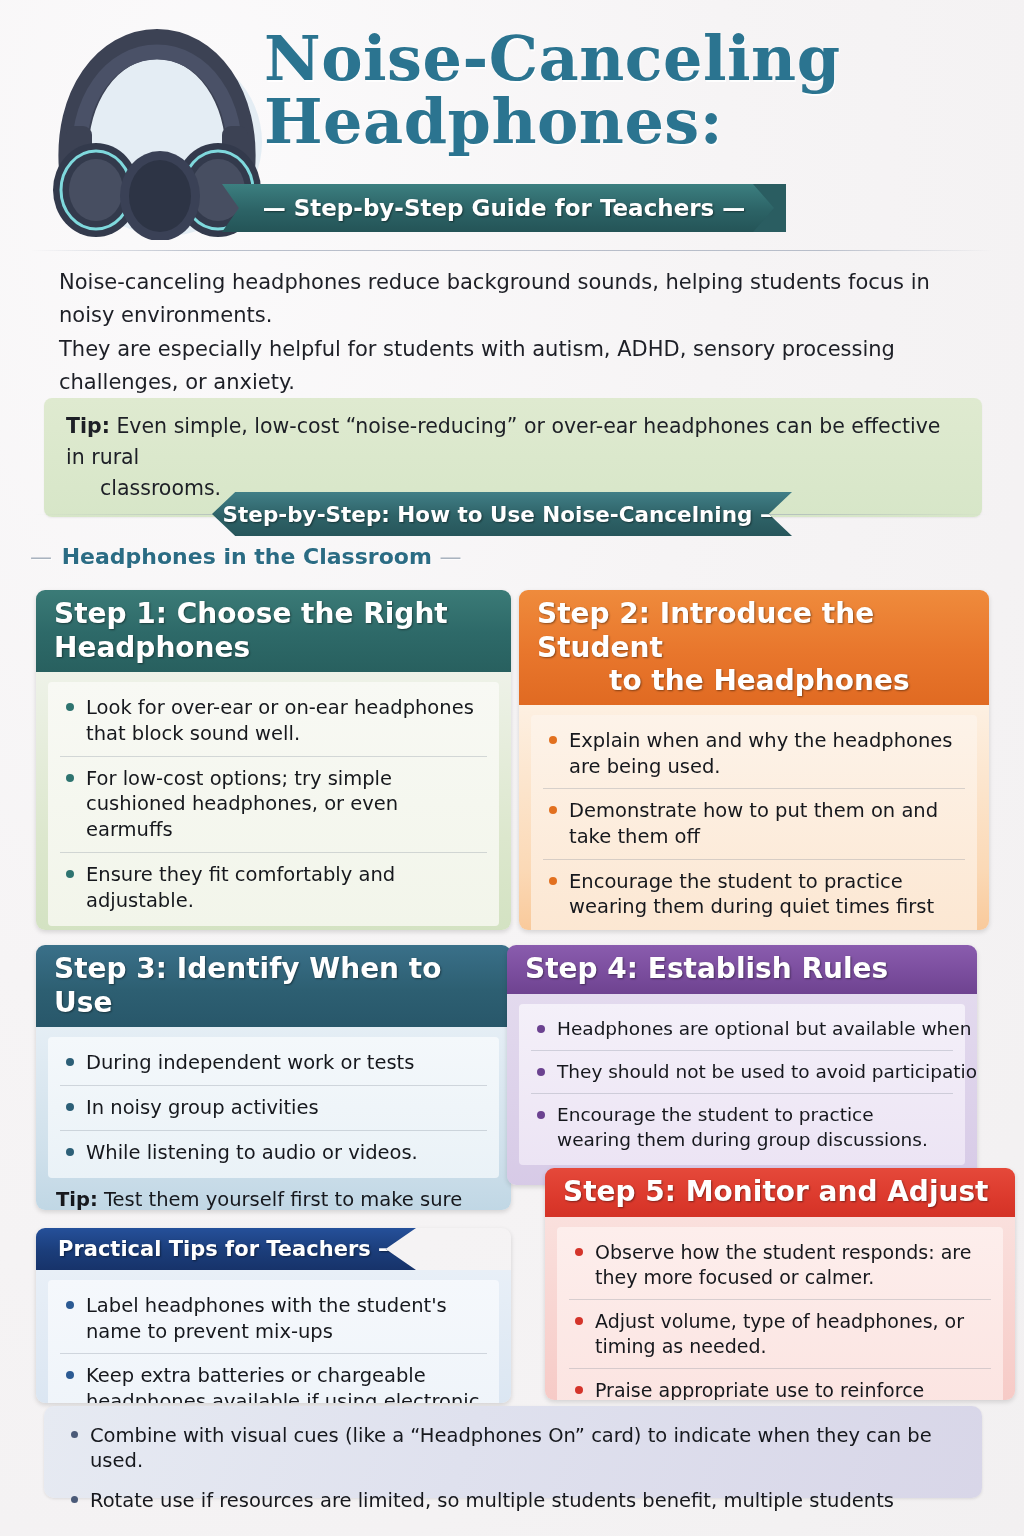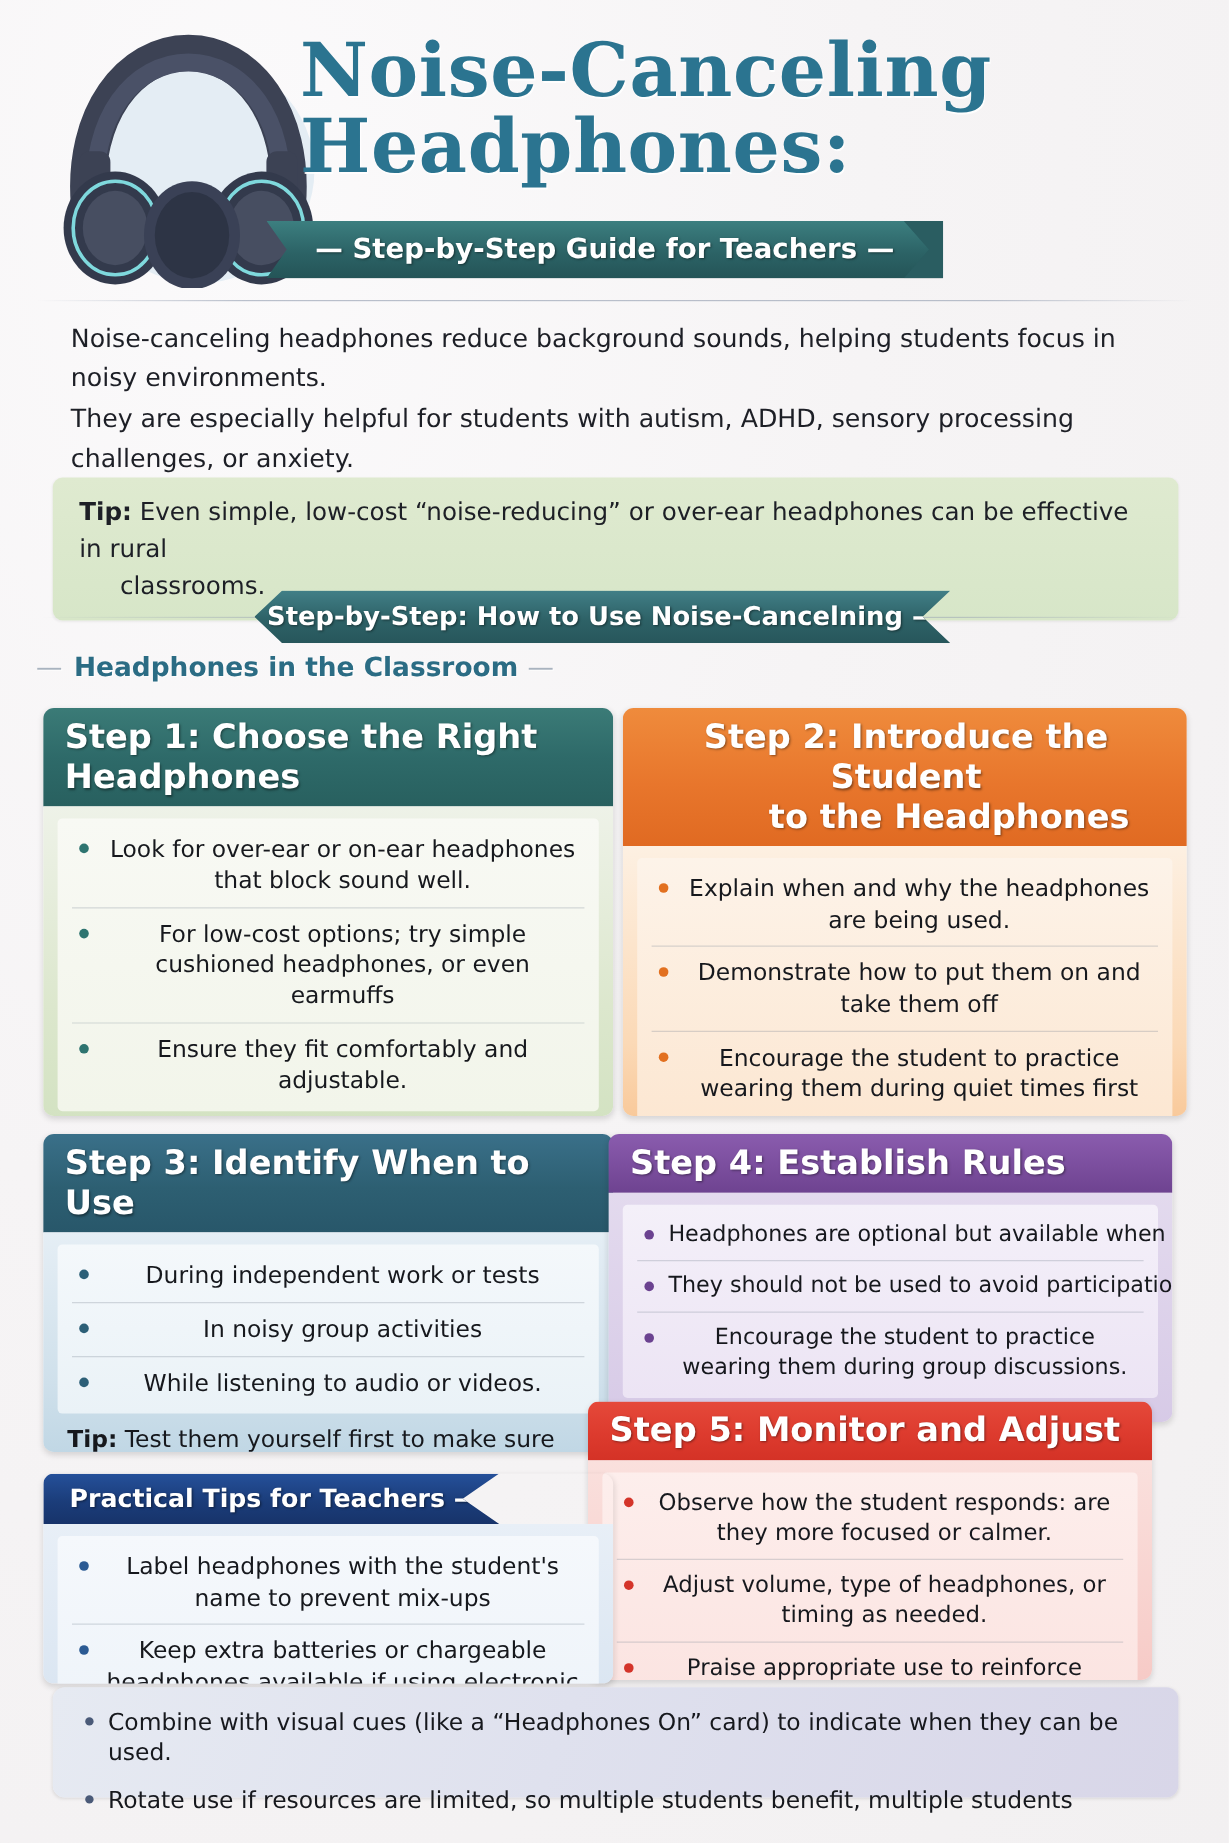--- a/index.html
+++ b/index.html
@@ -37,7 +37,7 @@
 
   .title-block {
     position: absolute;
-    left: 250px;
+    left: 264px;
     top: 30px;
     width: 740px;
   }

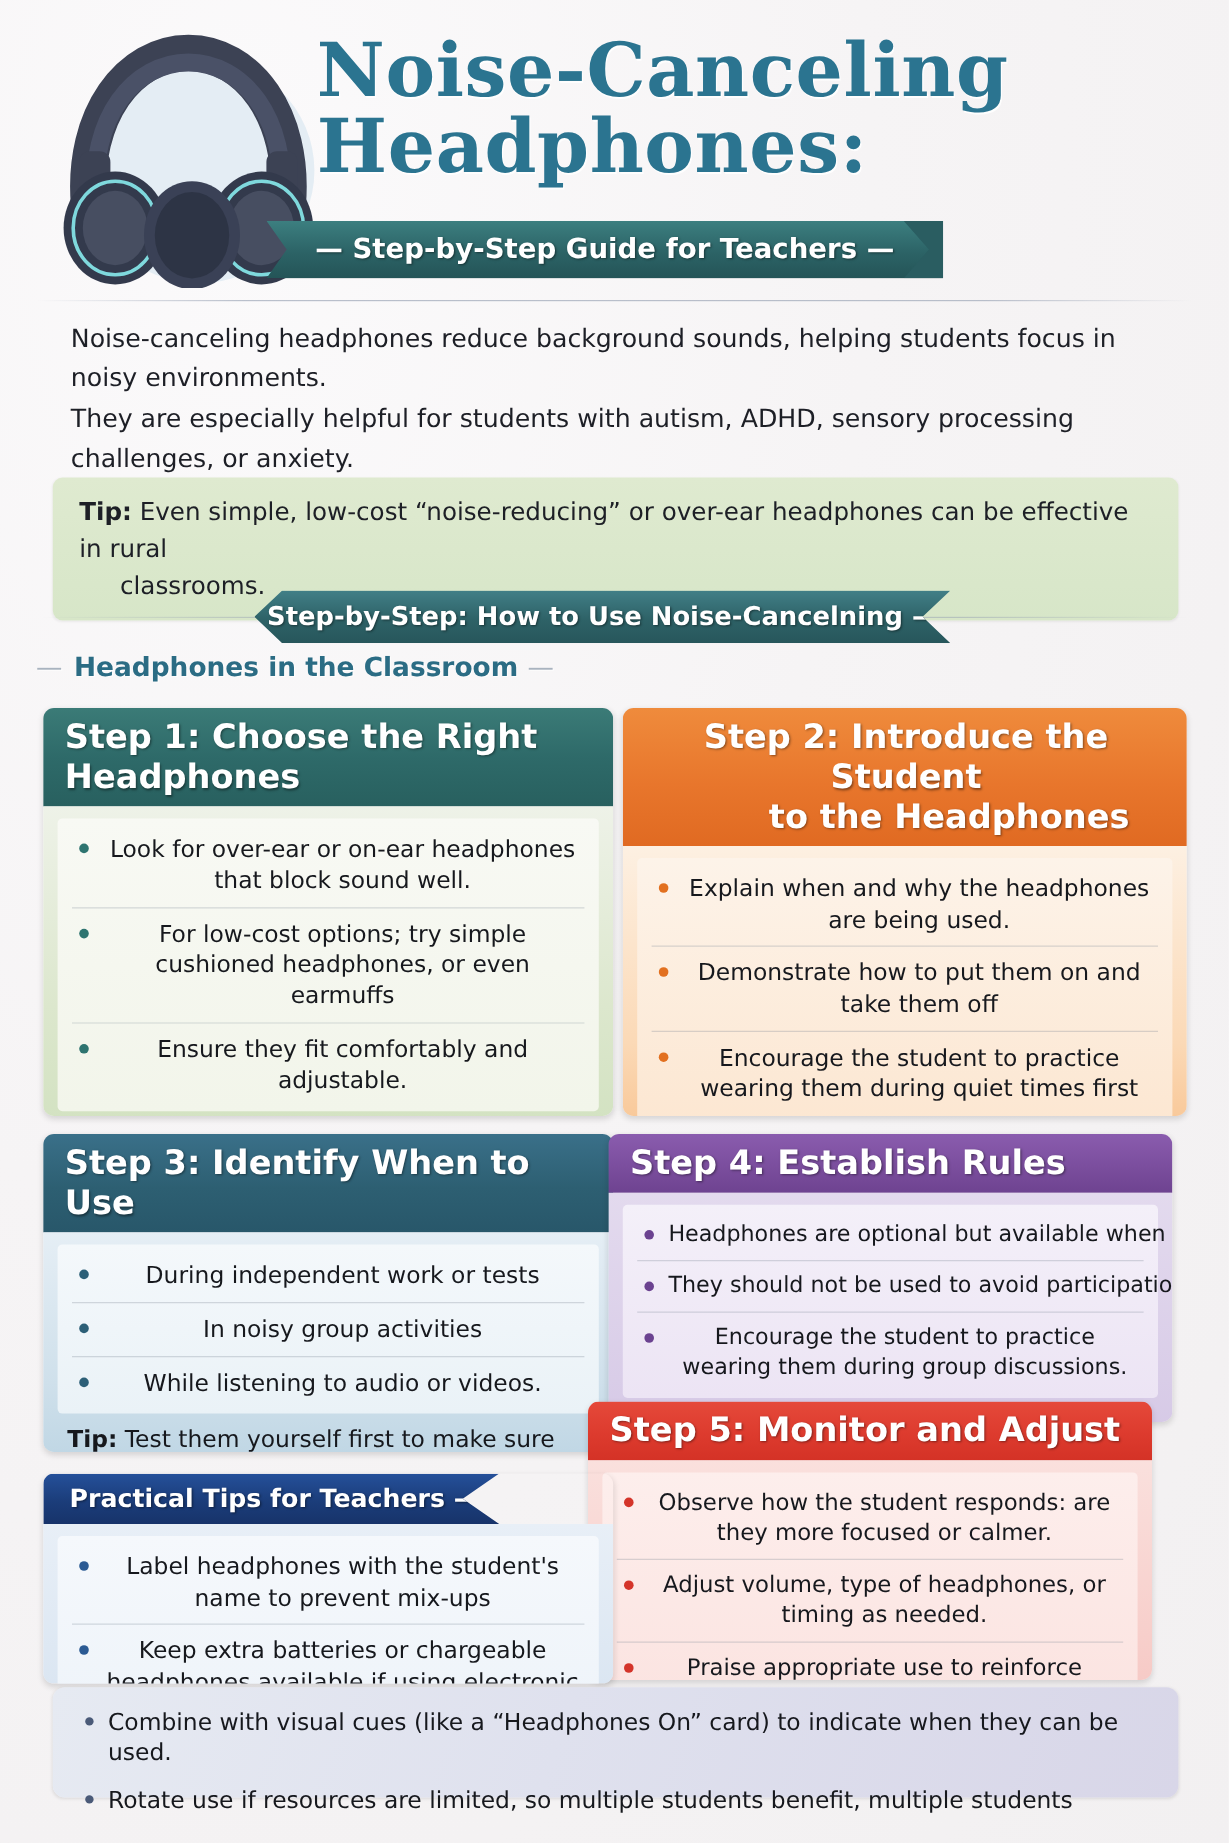--- a/index.html
+++ b/index.html
@@ -158,7 +158,7 @@
     text-shadow: 1px 1px 2px rgba(0,0,0,.42);
     line-height: 1.2;
   }
-  .card-head.two-line { padding-bottom: 7px; text-align: center; }
+  .card-head.two-line { padding-bottom: 7px; }
   .card-head .indent { display:block; padding-left: 72px; }
 
   .card-body { padding: 10px 12px 12px 12px; }

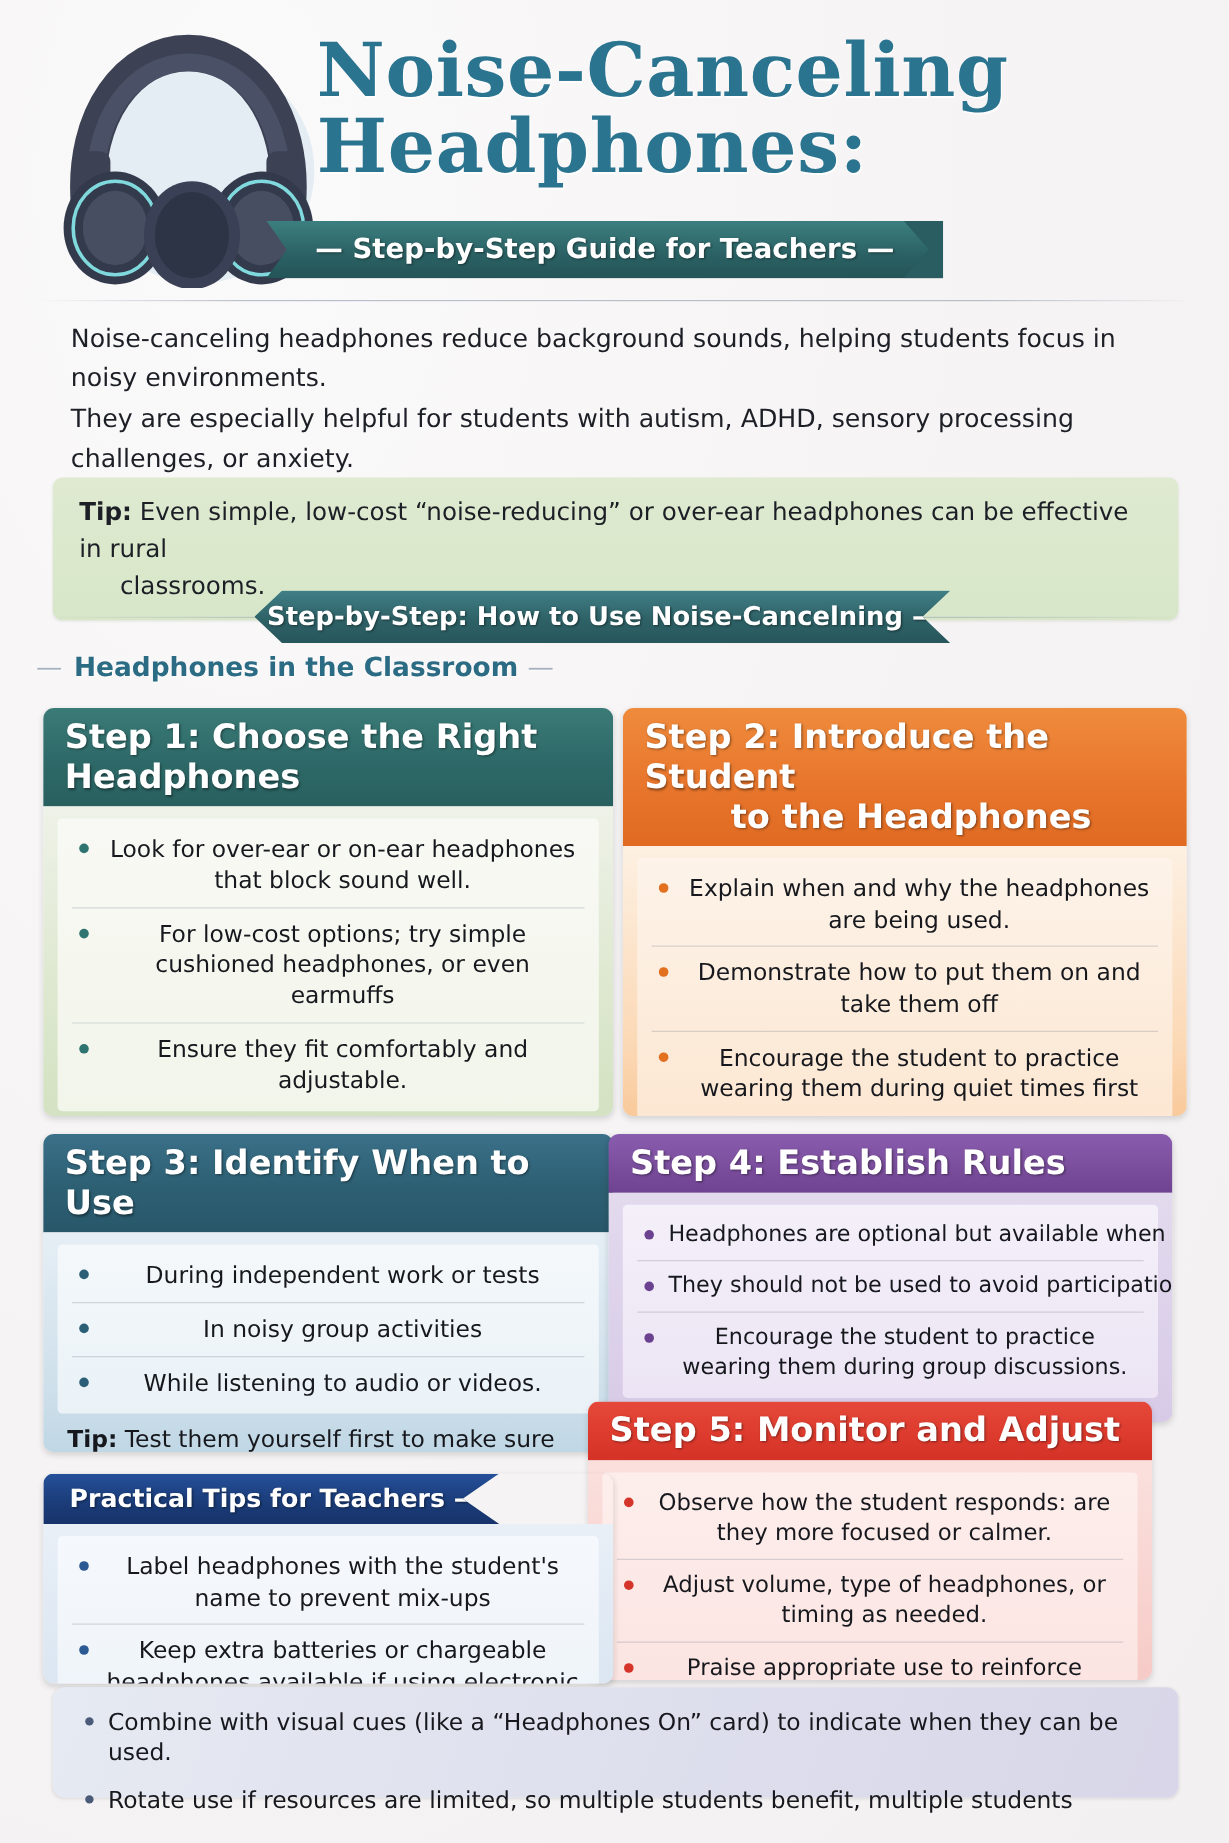--- a/index.html
+++ b/index.html
@@ -174,7 +174,6 @@
     font-size: 19.5px;
     line-height: 1.32;
     color: #16181d;
-    text-align: center;
   }
   .bullets li + li { border-top: 1px solid rgba(120,130,145,.28); }
   .bullets li::before {

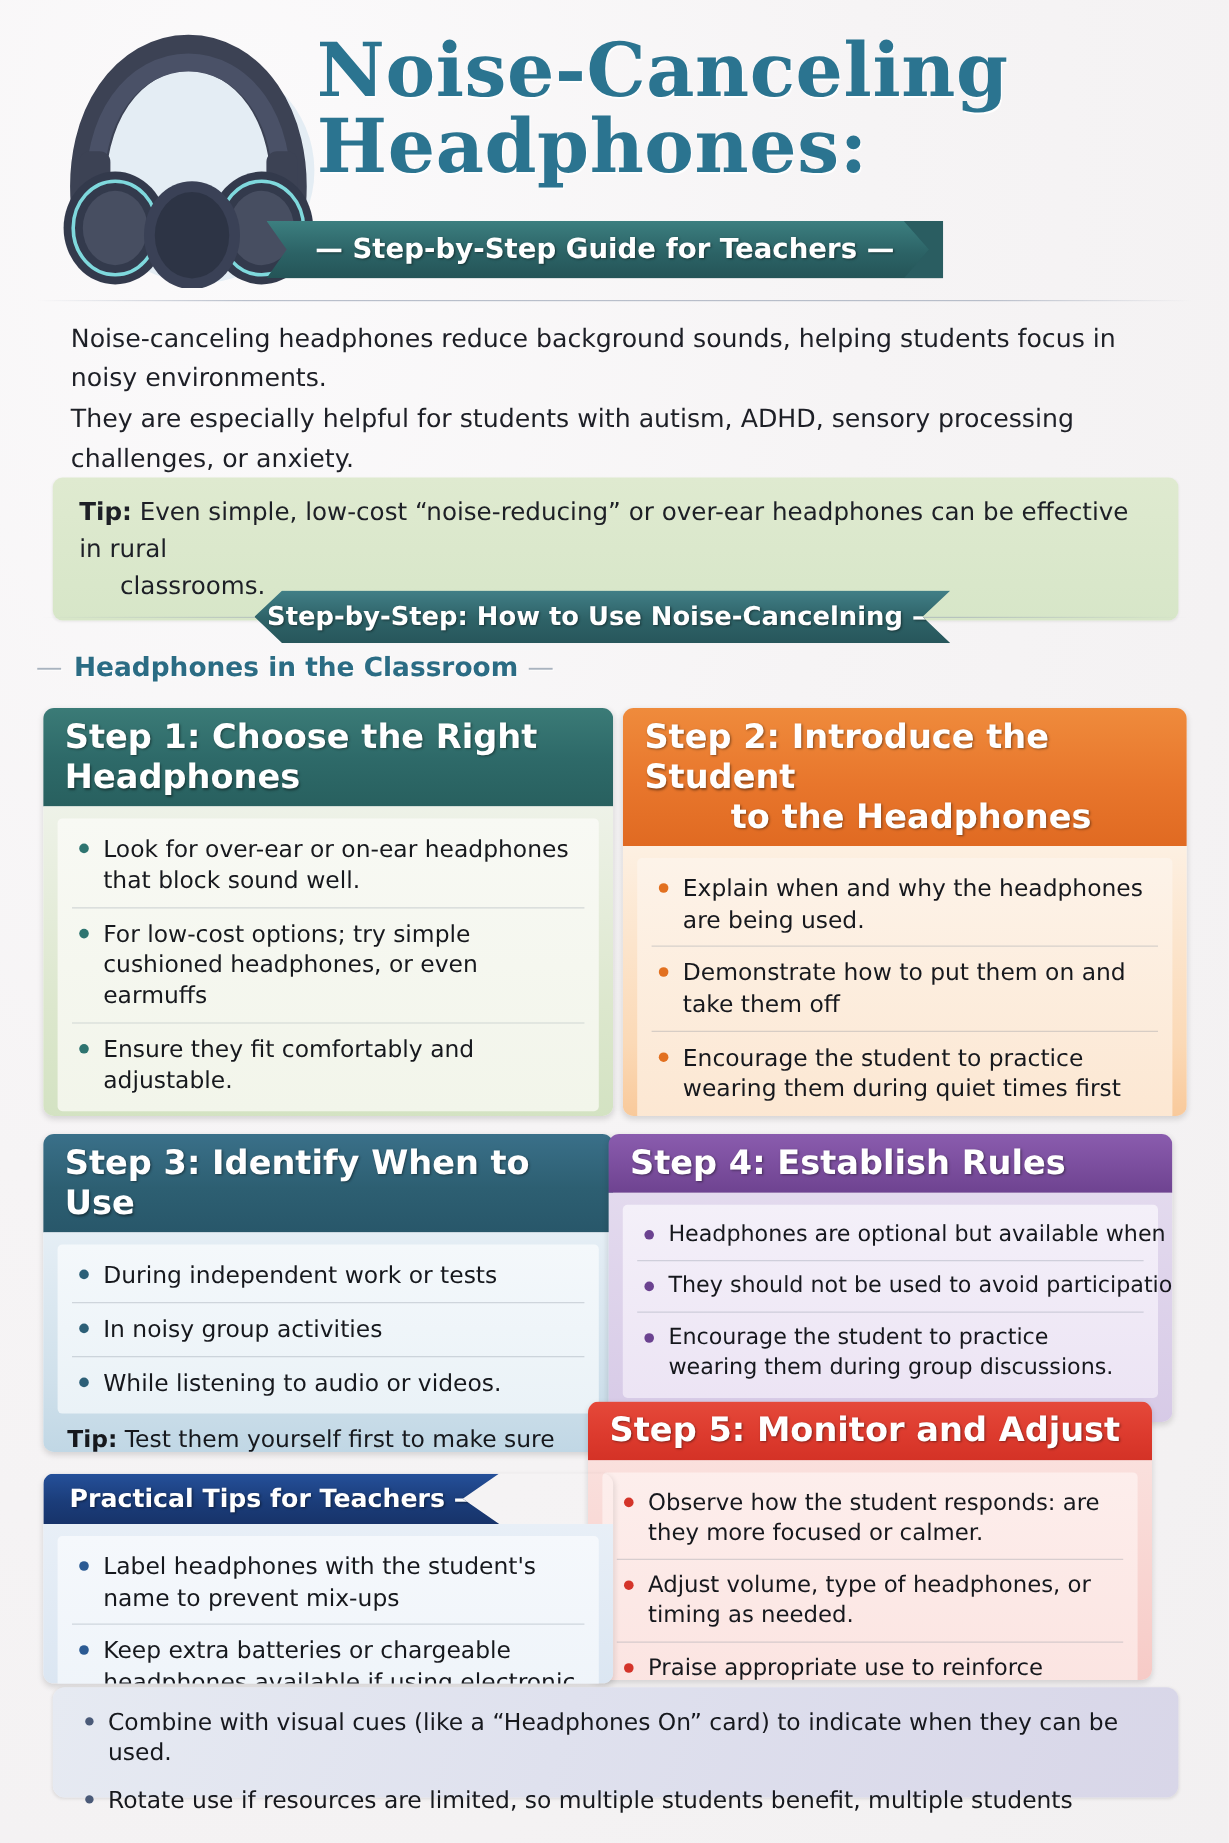--- a/index.html
+++ b/index.html
@@ -221,7 +221,7 @@
   #card4 .bullets li { font-size: 18.5px; white-space: nowrap; }
 
   
-  #card5 { left: 490px; top: 1168px; width: 470px; height: 232px; }
+  #card5 { left: 545px; top: 1168px; width: 470px; height: 232px; }
   #card5 .card-head { background: linear-gradient(180deg,#e5493a 0%,#dd3b2e 55%,#d43226 100%); }
   #card5 .card-body { background: linear-gradient(180deg,#fae0dd 0%,#f6c9c5 100%); height: calc(100% - 37px); }
   #card5 .bullets { background: linear-gradient(180deg,#fdeeec 0%,#fbe2df 100%); }

